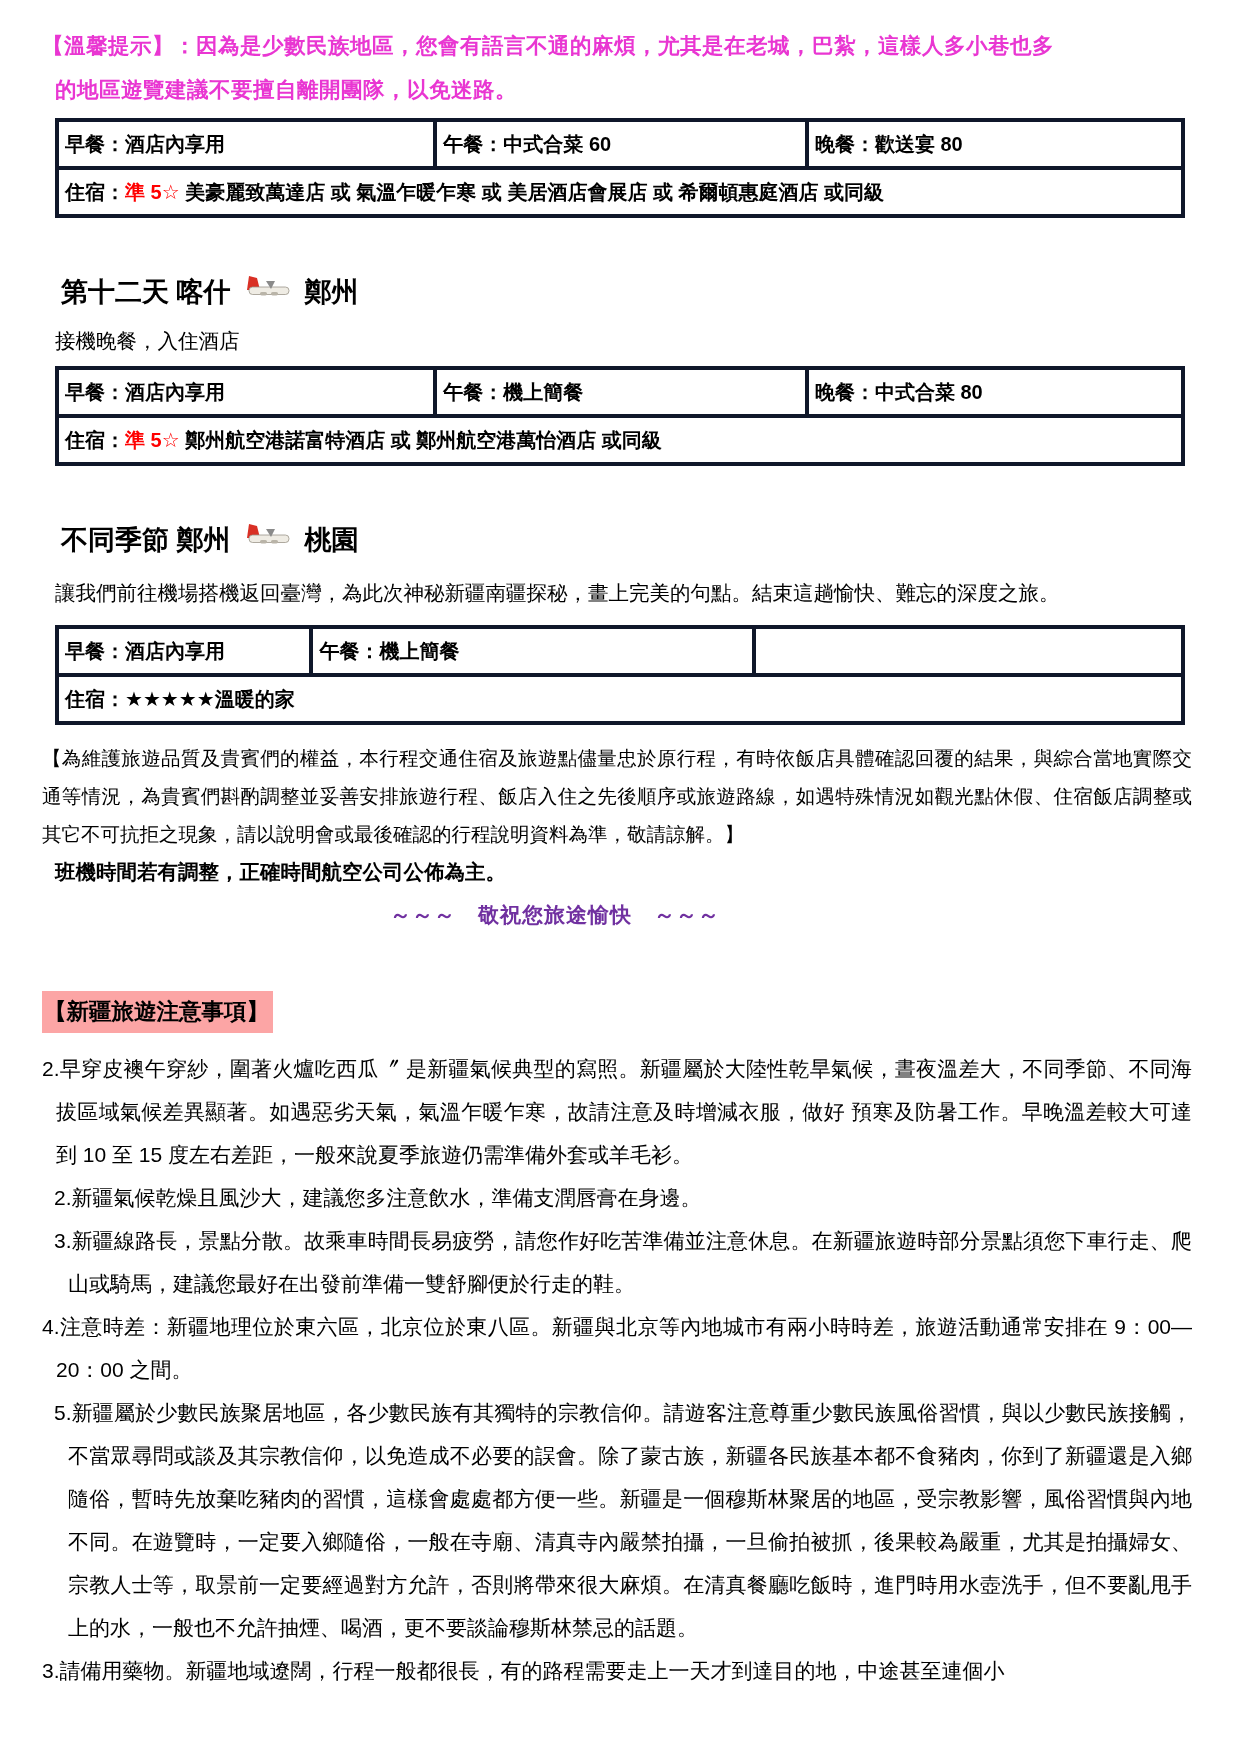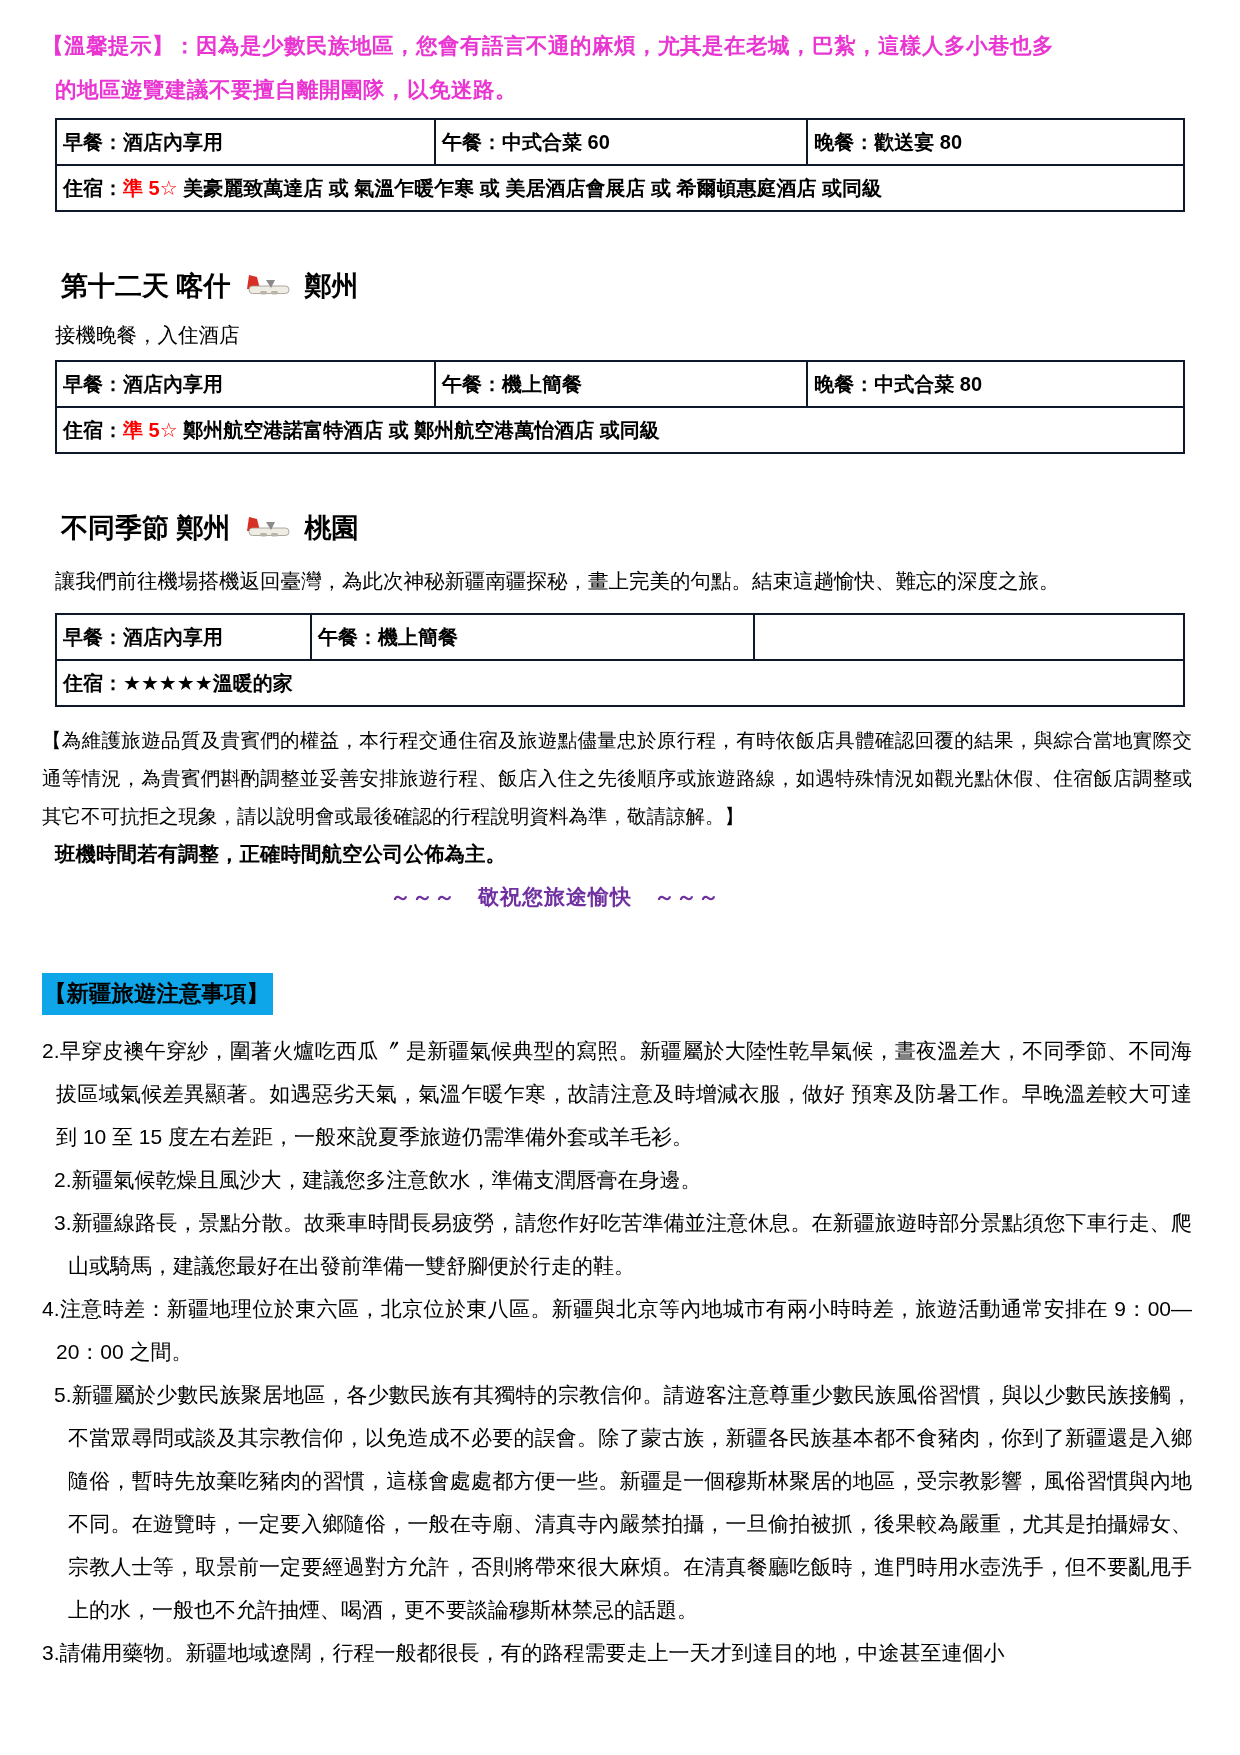--- a/index.html
+++ b/index.html
@@ -23,7 +23,7 @@
     margin:4px 0 0 0;
   }
   table.meal td{
-    border:2px solid #0f172a;
+    border:4px solid #0f172a;
     font-size:20px;font-weight:bold;
     height:40px;padding:2px 6px;vertical-align:middle;
     white-space:nowrap;overflow:hidden;

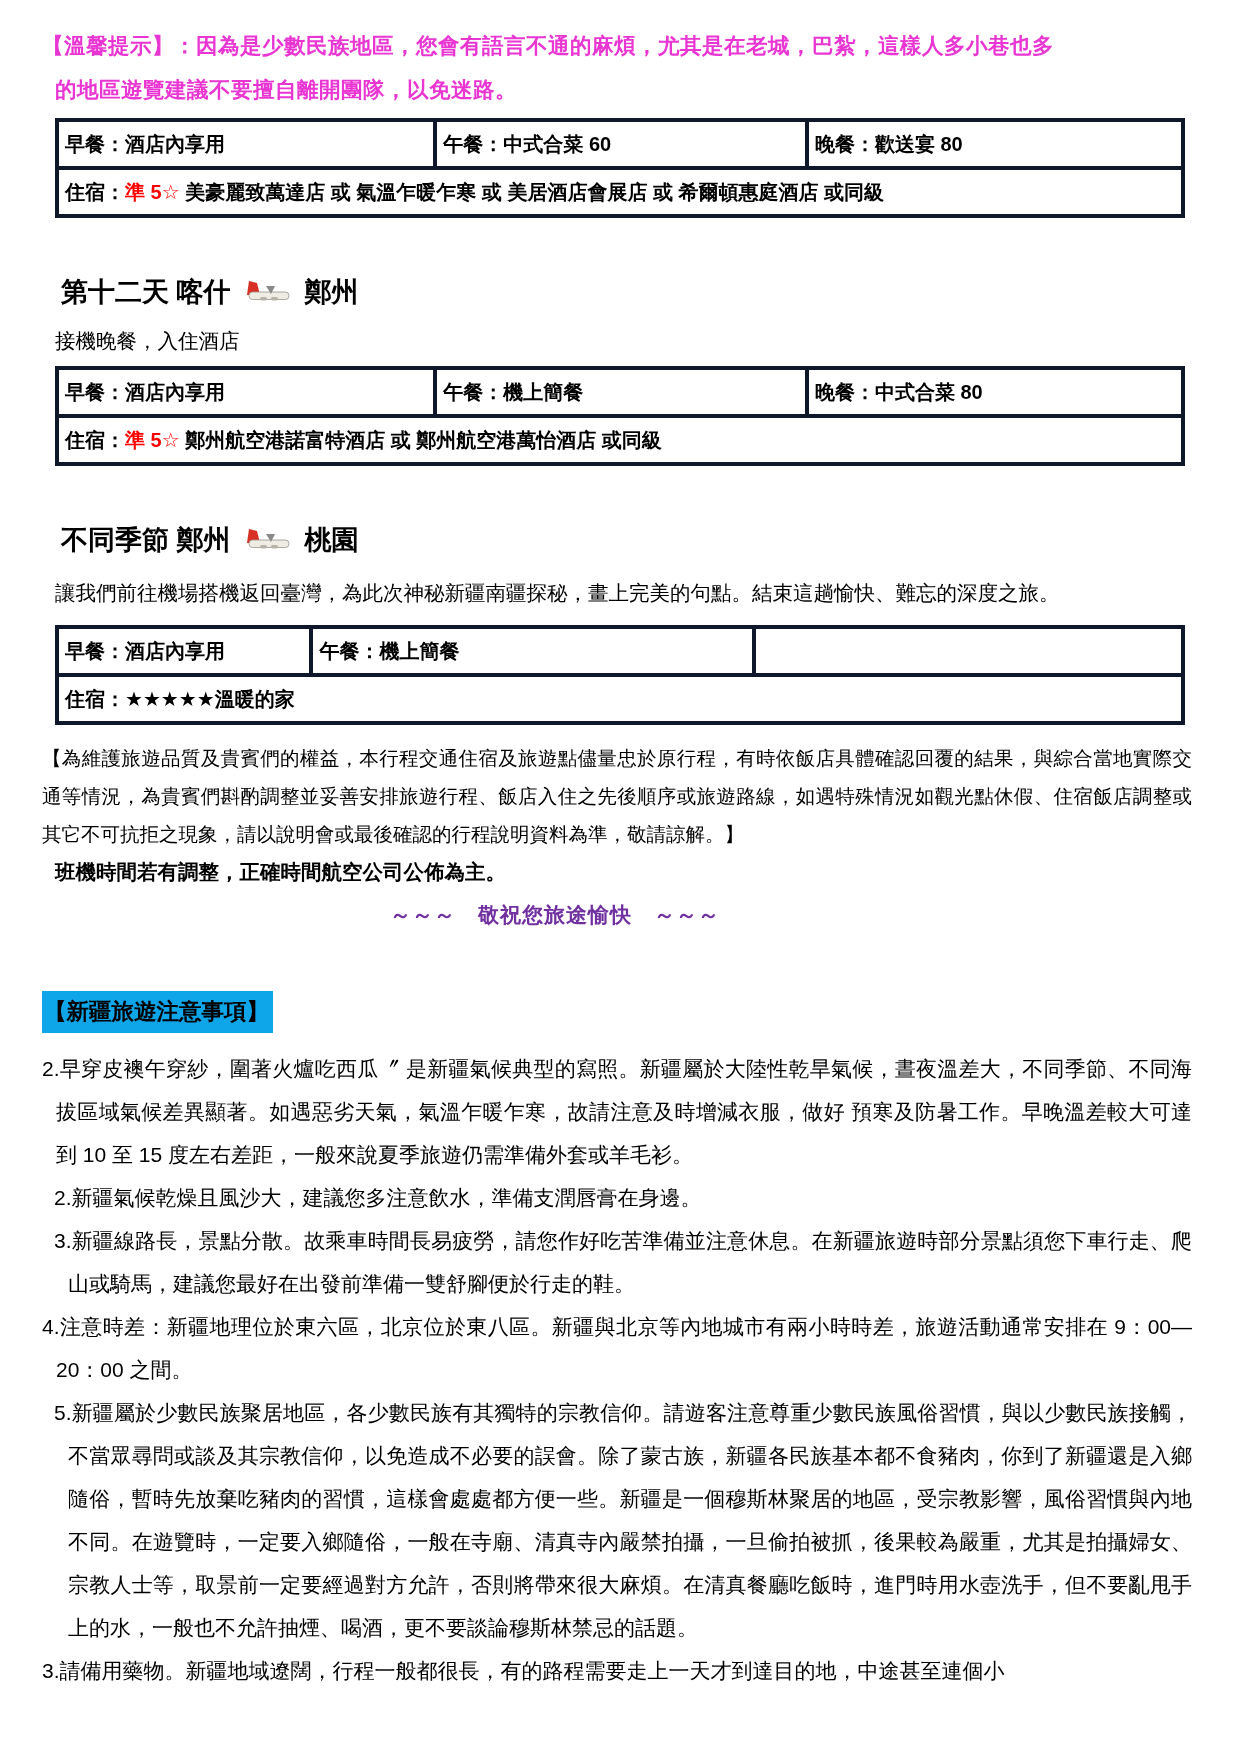--- a/index.html
+++ b/index.html
@@ -32,7 +32,7 @@
 
   .day-heading{
     font-size:27px;font-weight:bold;margin:56px 0 0 6px;
-    display:flex;align-items:center;gap:14px;
+    display:flex;gap:14px;
   }
   .plane{width:46px;height:26px;display:inline-block;}
 

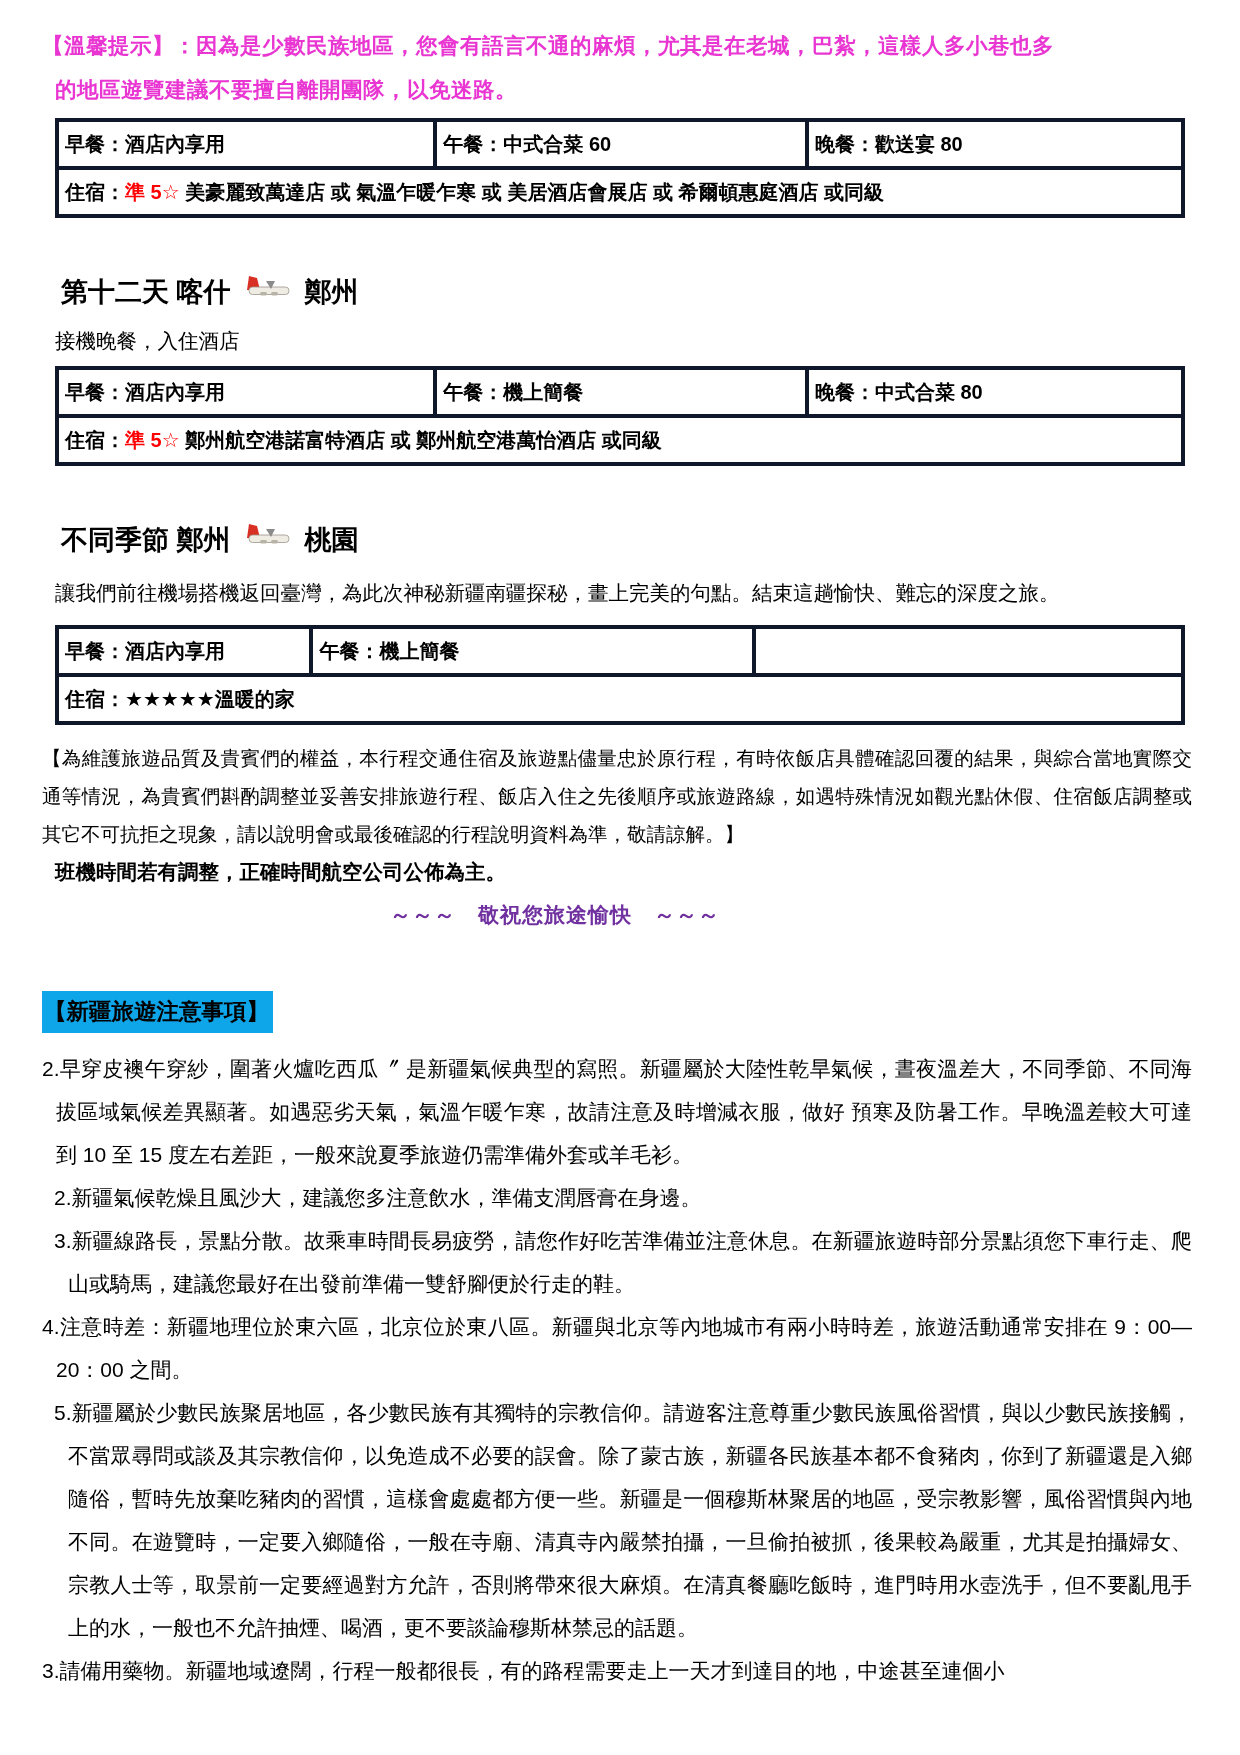--- a/index.html
+++ b/index.html
@@ -51,7 +51,7 @@
 
   .notes-heading-wrap{margin:62px 0 0 -13px;}
   .notes-heading{
-    display:inline-block;background:#0ea5e9;
+    display:inline-block;background:#fca5a5;
     font-size:22.5px;font-weight:bold;padding:5px 4px 6px 2px;
   }
   .notes{margin:14px 0 0 -13px;width:1150px;}

